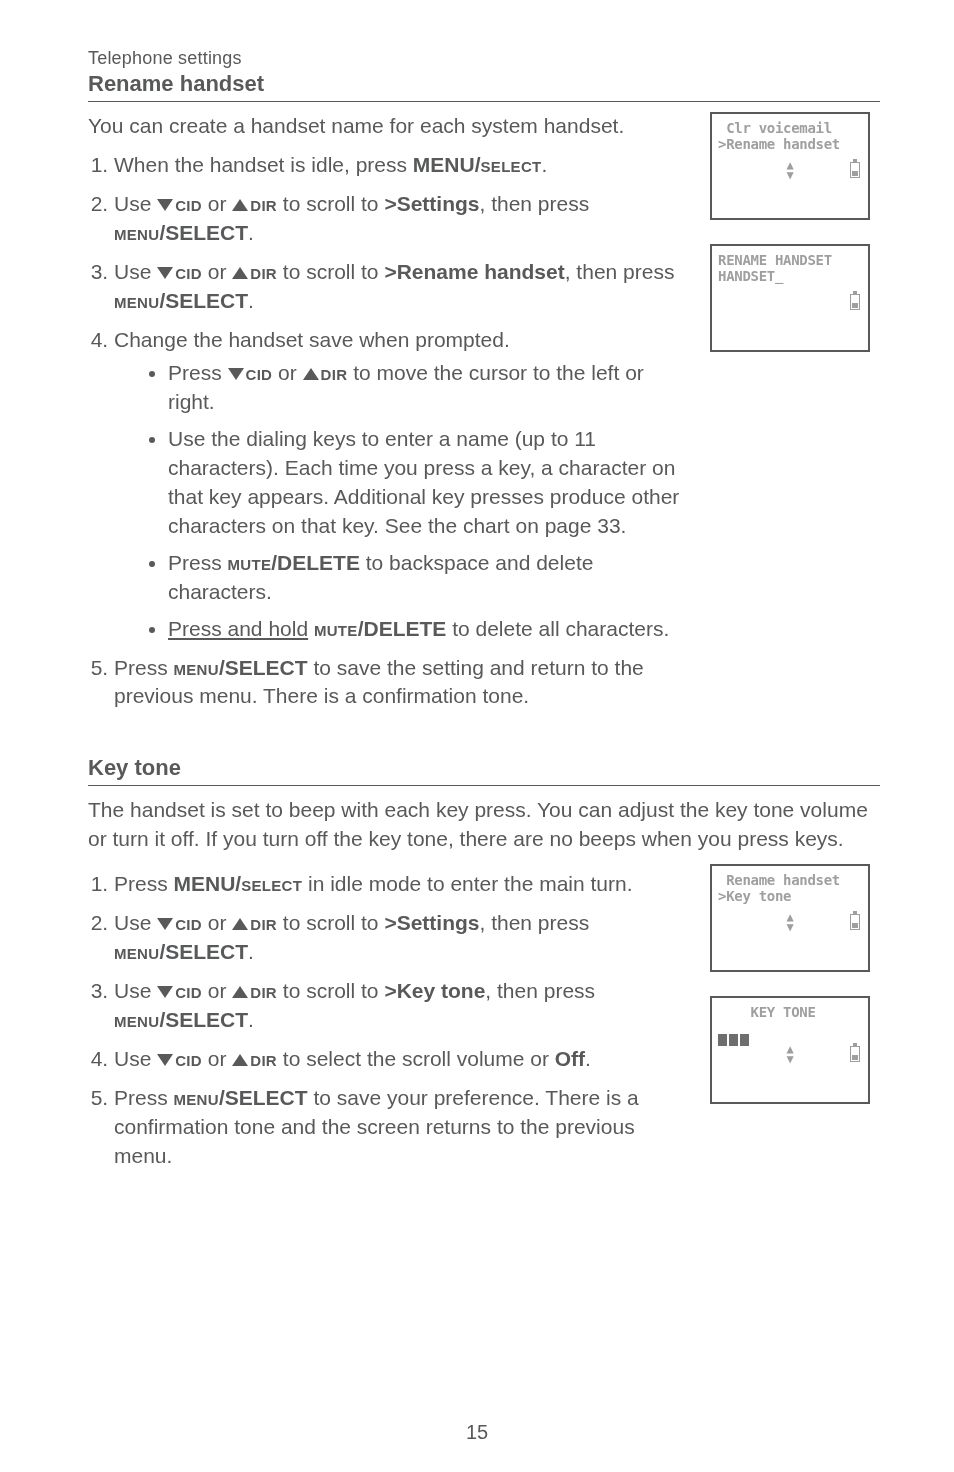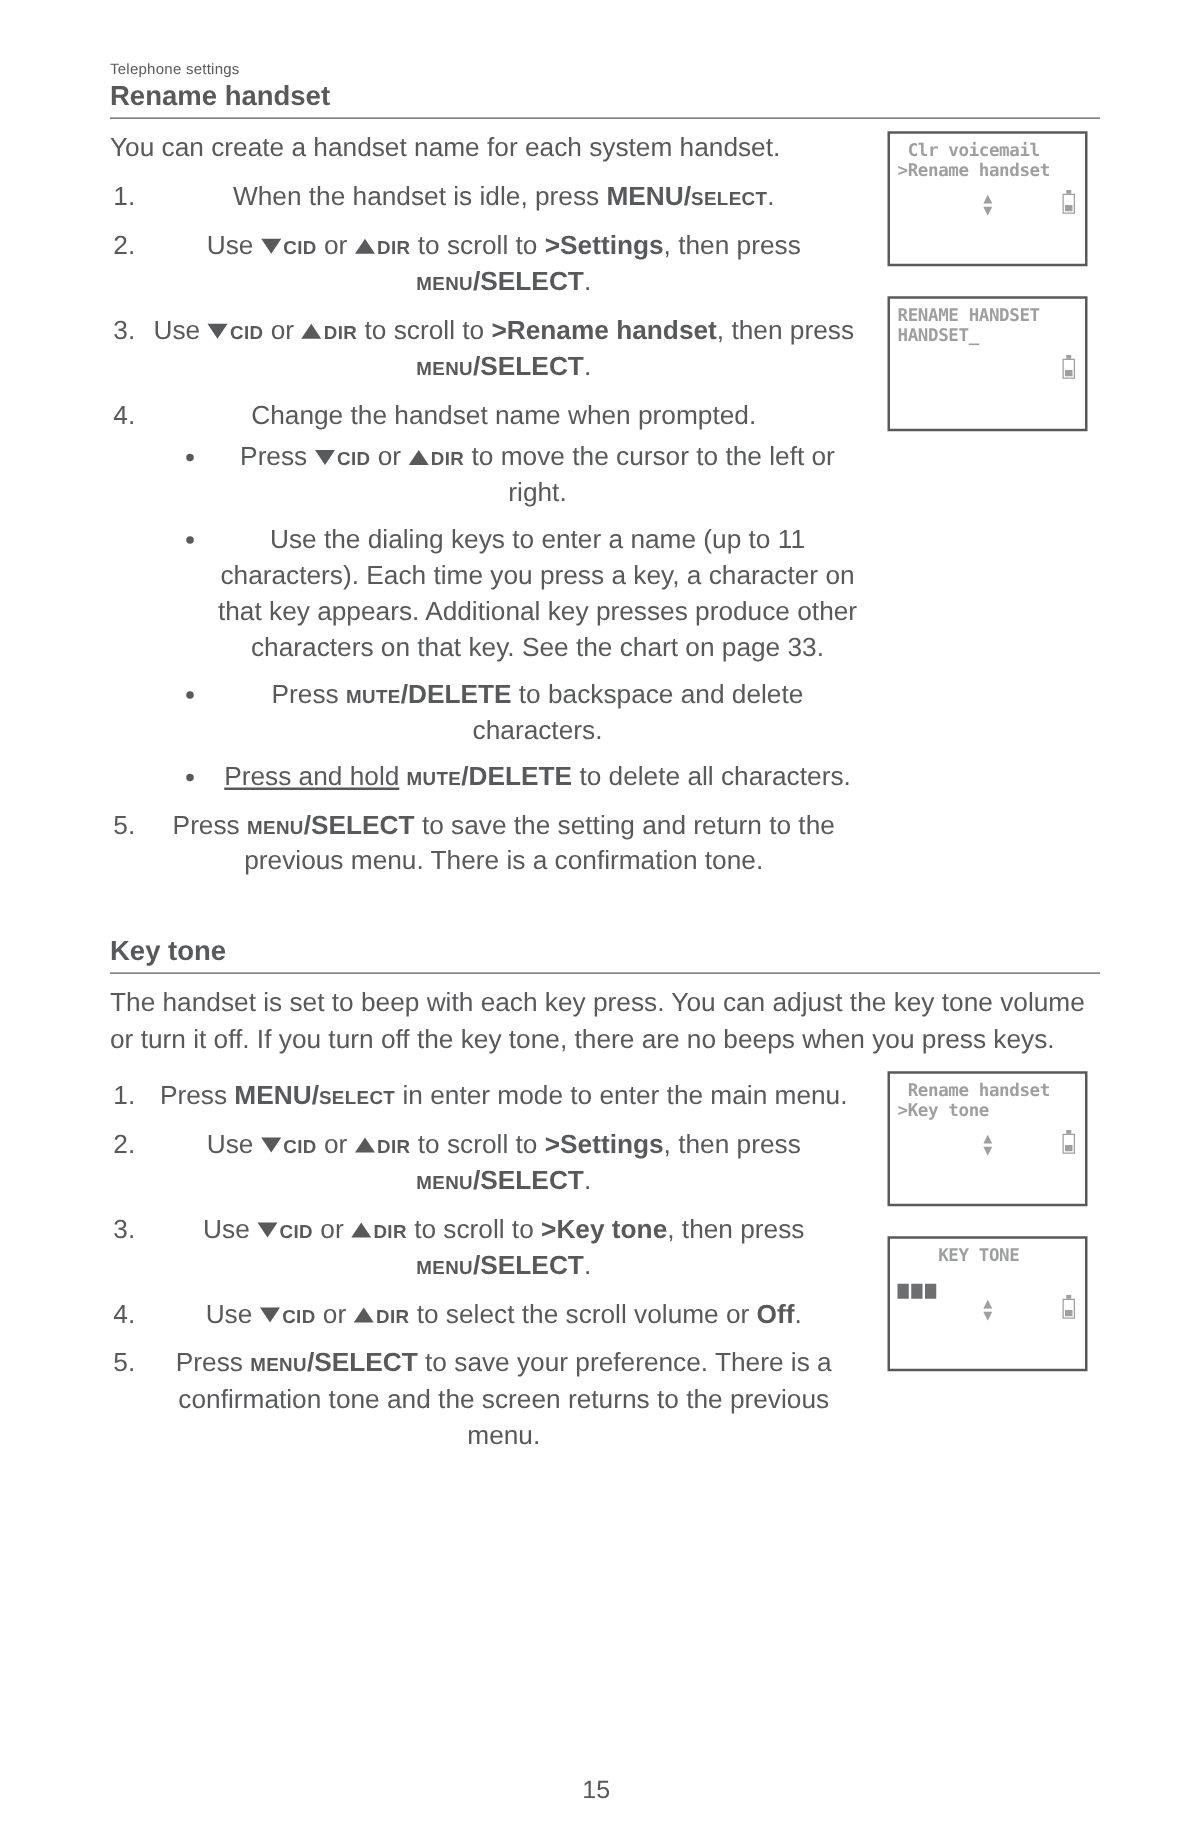--- a/index.html
+++ b/index.html
@@ -18,7 +18,7 @@
     position: relative;
   }
   .eyebrow {
-    font-size: 12px;
+    font-size: 18px;
     color: #58595b;
     margin: 0 0 2px 0;
     letter-spacing: 0.2px;

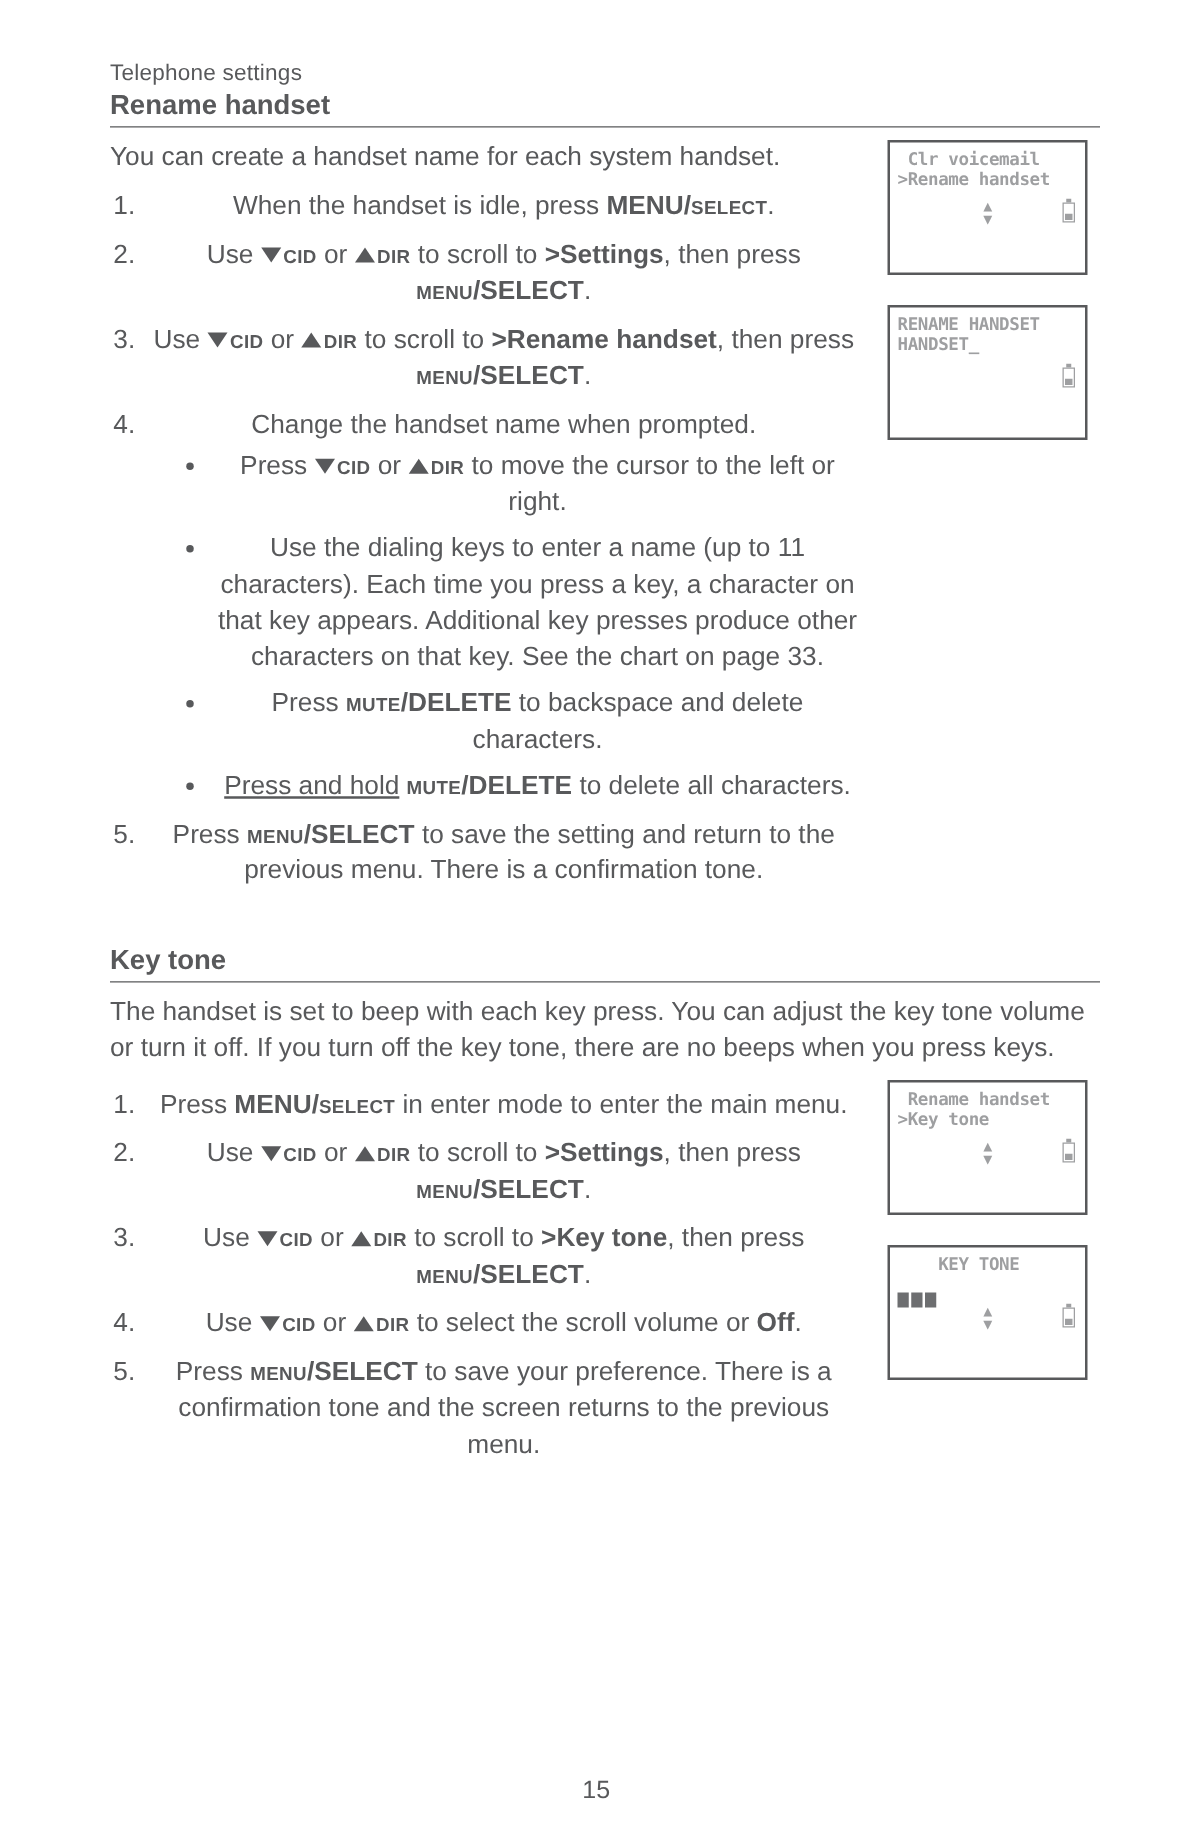--- a/index.html
+++ b/index.html
@@ -47,7 +47,7 @@
   }
   .body { margin: 0 0 10px 0; }
   .list { margin: 6px 0 6px 0; padding-left: 26px; }
-  .list li { margin-bottom: 10px; text-align: center; }
+  .list li { margin-bottom: 10px; }
   .bullets { margin: 4px 0 6px 0; padding-left: 54px; list-style: disc; }
   .bullets li { margin-bottom: 8px; }
   .sc { font-variant: small-caps; font-weight: 700; letter-spacing: 0.3px; }

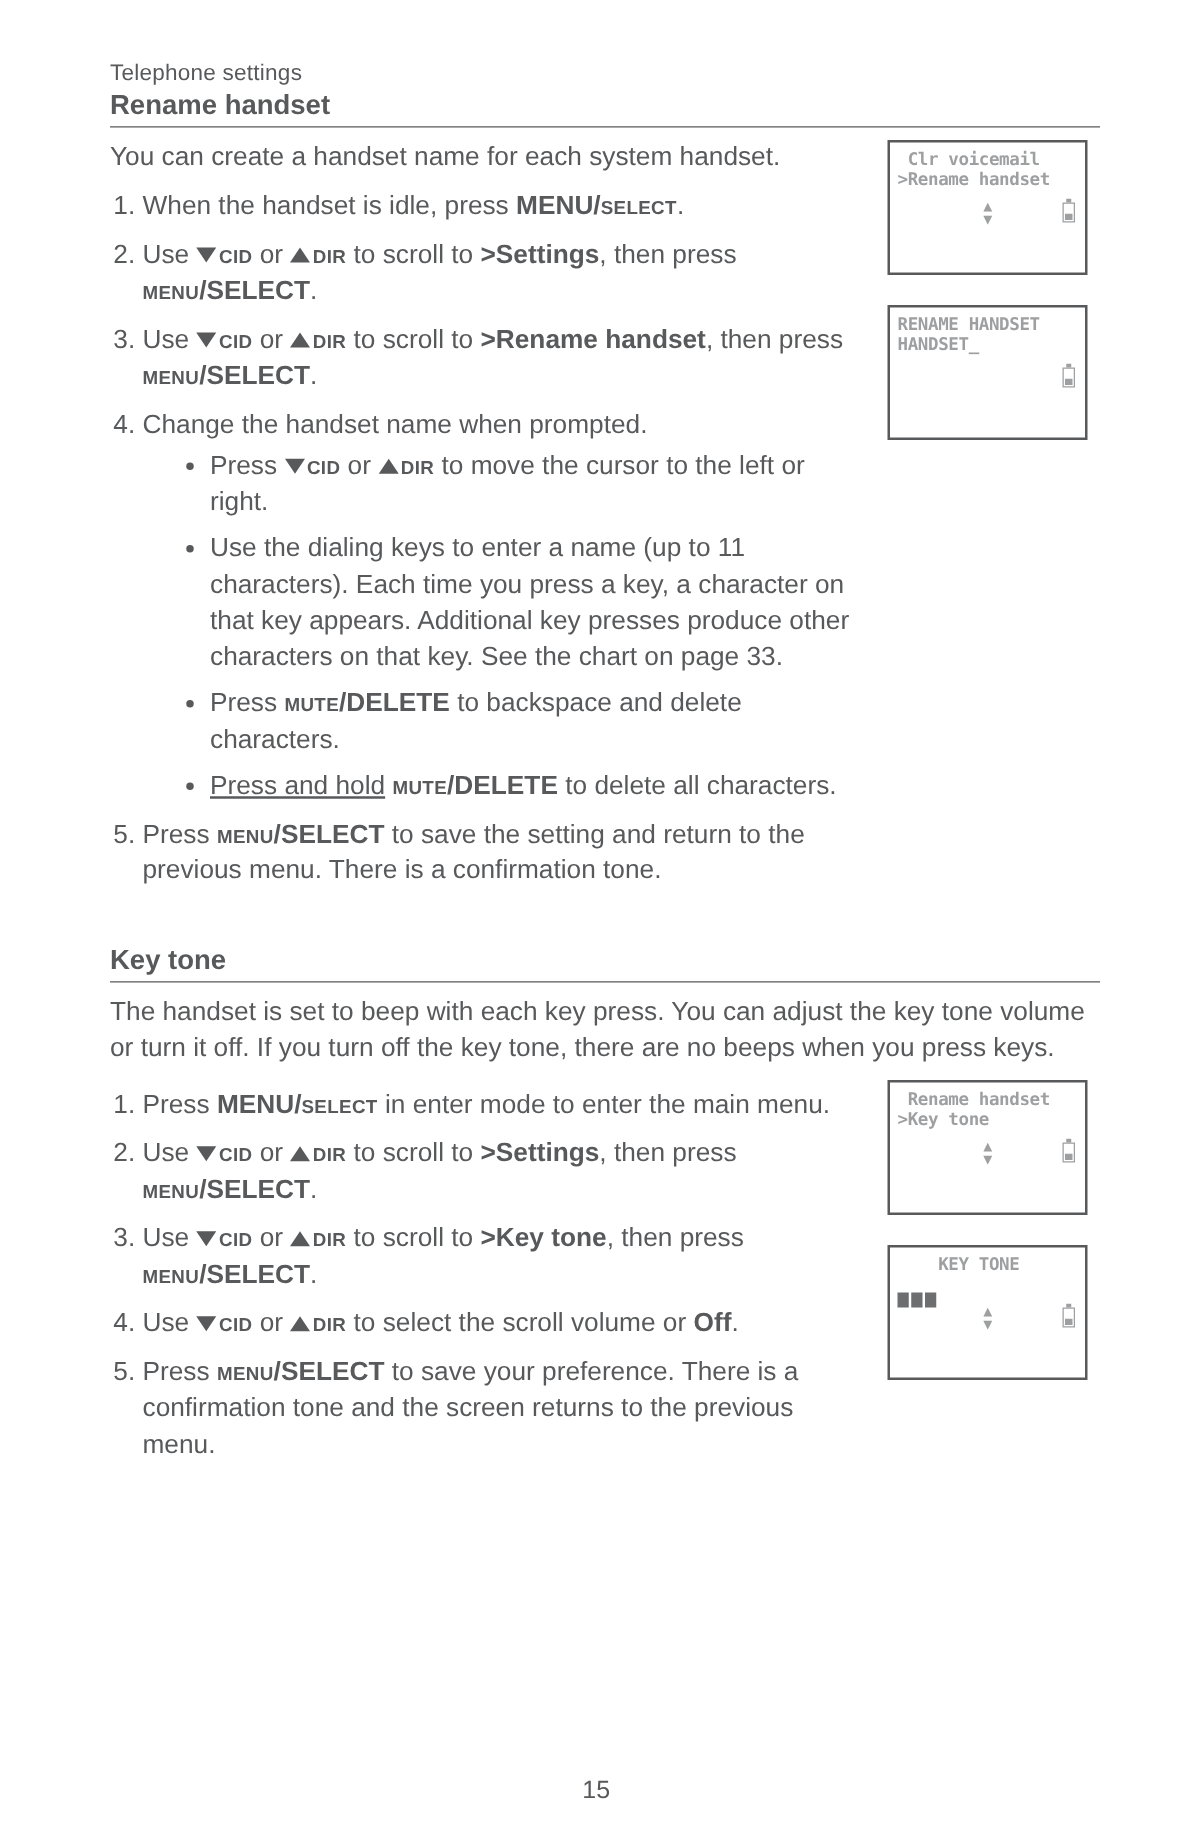--- a/index.html
+++ b/index.html
@@ -151,7 +151,7 @@
           <span>Use </span><span class="tri-down"></span><span class="sc">cid</span><span> or </span><span class="tri-up"></span><span class="sc">dir</span><span> to scroll to </span><span class="bold">&gt;Rename handset</span><span>, then press </span><span class="sc">menu</span><span class="bold">/SELECT</span><span>.</span>
         </li>
         <li>
-          <span>Change the handset name when prompted.</span>
+          <span>Change the handset save when prompted.</span>
           <ul class="bullets">
             <li>
               <span>Press </span><span class="tri-down"></span><span class="sc">cid</span><span> or </span><span class="tri-up"></span><span class="sc">dir</span><span> to move the cursor to the left or right.</span>

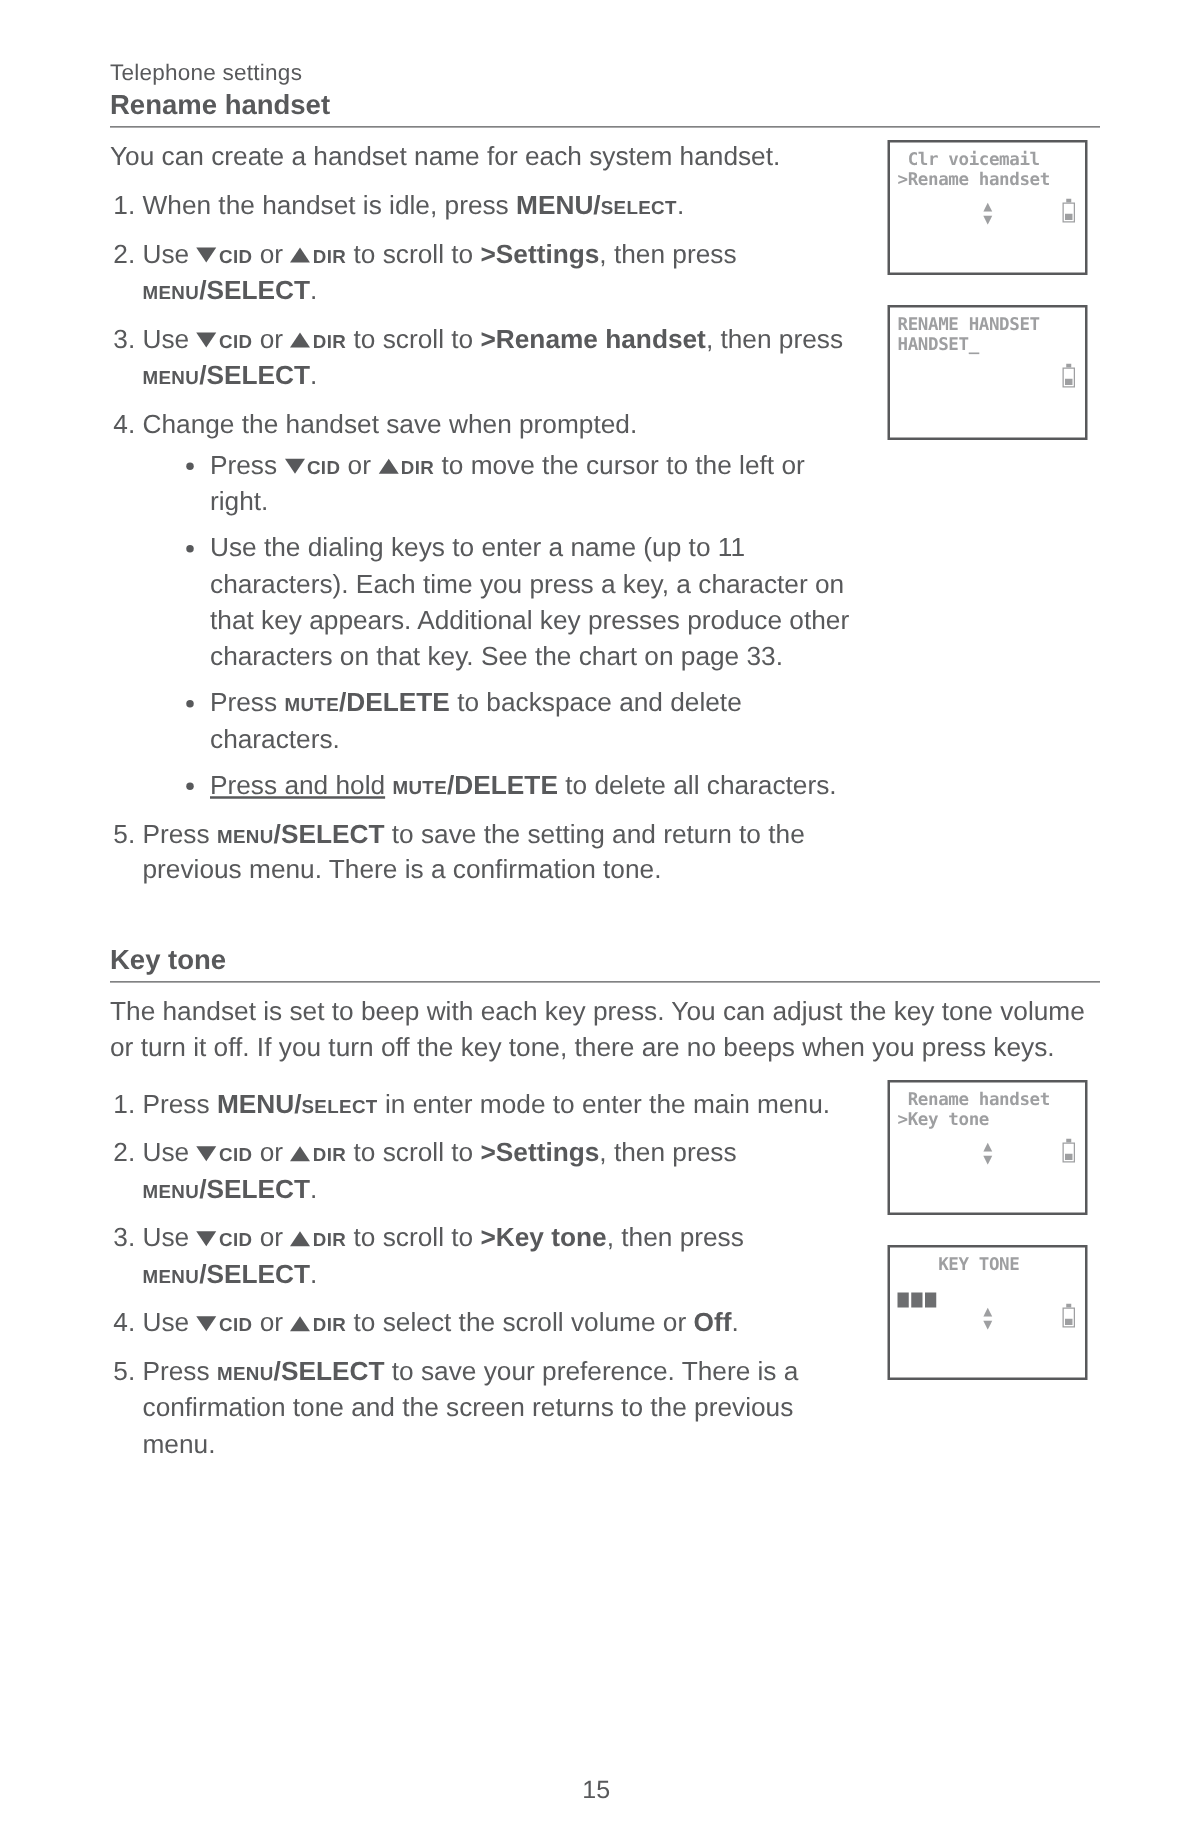--- a/index.html
+++ b/index.html
@@ -197,7 +197,7 @@
     <div class="text-col">
       <ol class="list">
         <li>
-          <span>Press </span><span class="bold">MENU/</span><span class="sc">select</span><span> in enter mode to enter the main menu.</span>
+          <span>Press </span><span class="bold">MENU/</span><span class="sc">select</span><span> in idle mode to enter the main turn.</span>
         </li>
         <li>
           <span>Use </span><span class="tri-down"></span><span class="sc">cid</span><span> or </span><span class="tri-up"></span><span class="sc">dir</span><span> to scroll to </span><span class="bold">&gt;Settings</span><span>, then press </span><span class="sc">menu</span><span class="bold">/SELECT</span><span>.</span>

